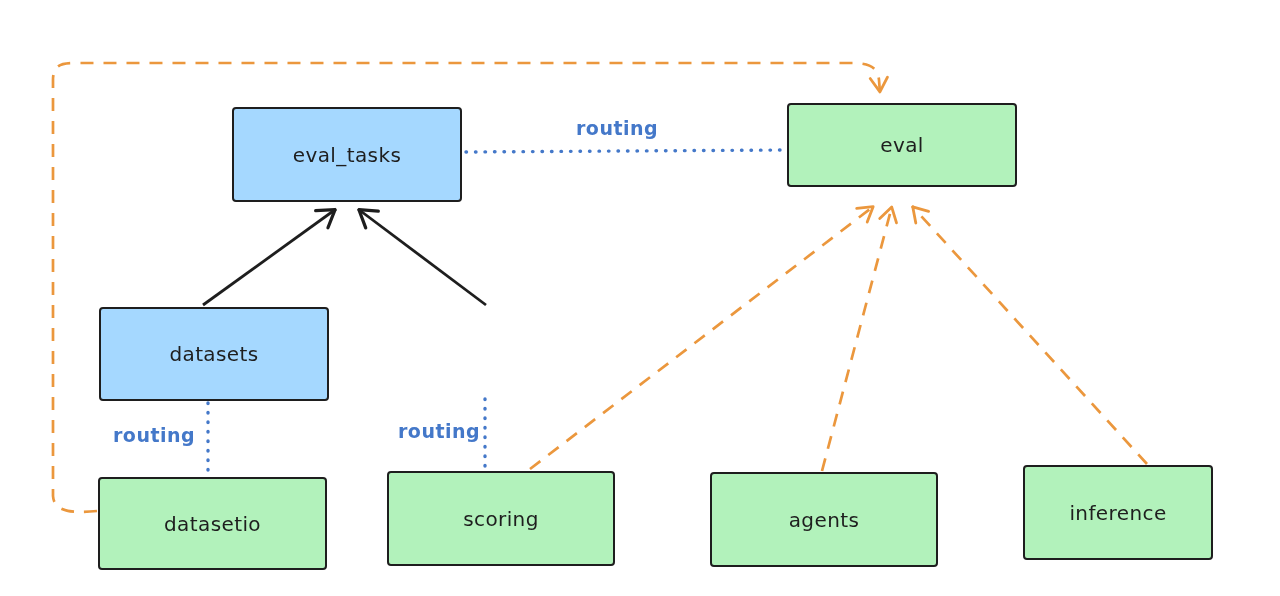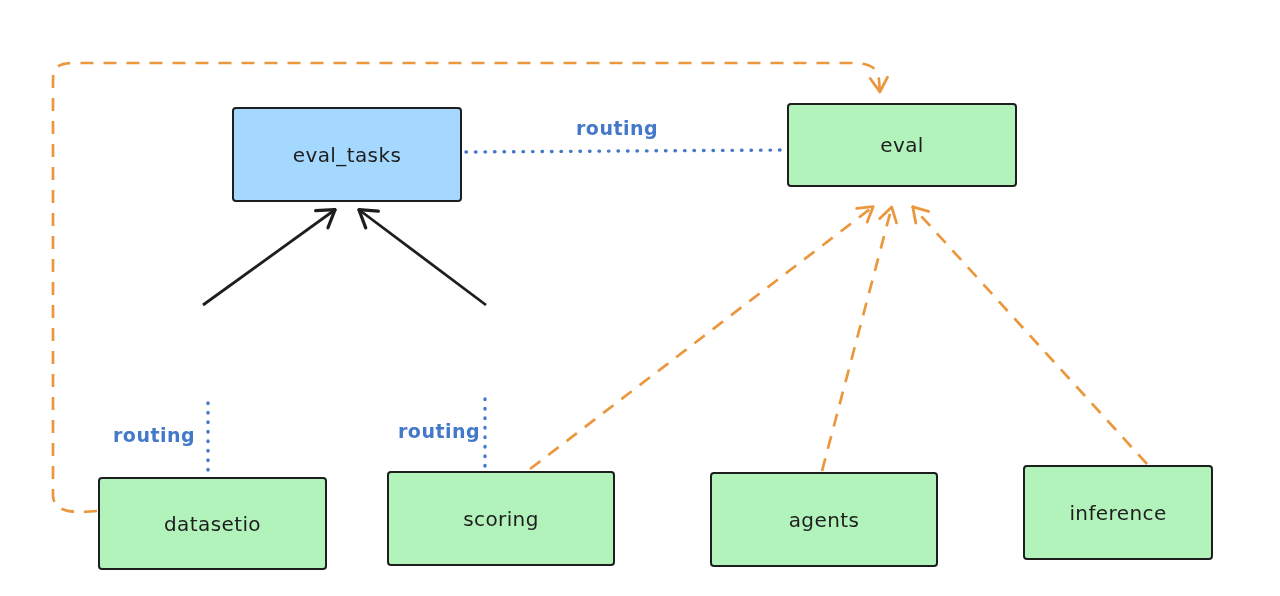--- a/index.html
+++ b/index.html
@@ -66,6 +66,9 @@
   <div class="node blue" style="left:232px;top:107px;width:230px;height:95px">
     <span class="node-label">eval_tasks</span>
   </div>
+  <div class="node blue" style="left:99px;top:307px;width:230px;height:94px">
+    <span class="node-label">datasets</span>
+  </div>
 
   <div class="node green" style="left:787px;top:103px;width:230px;height:84px">
     <span class="node-label">eval</span>

